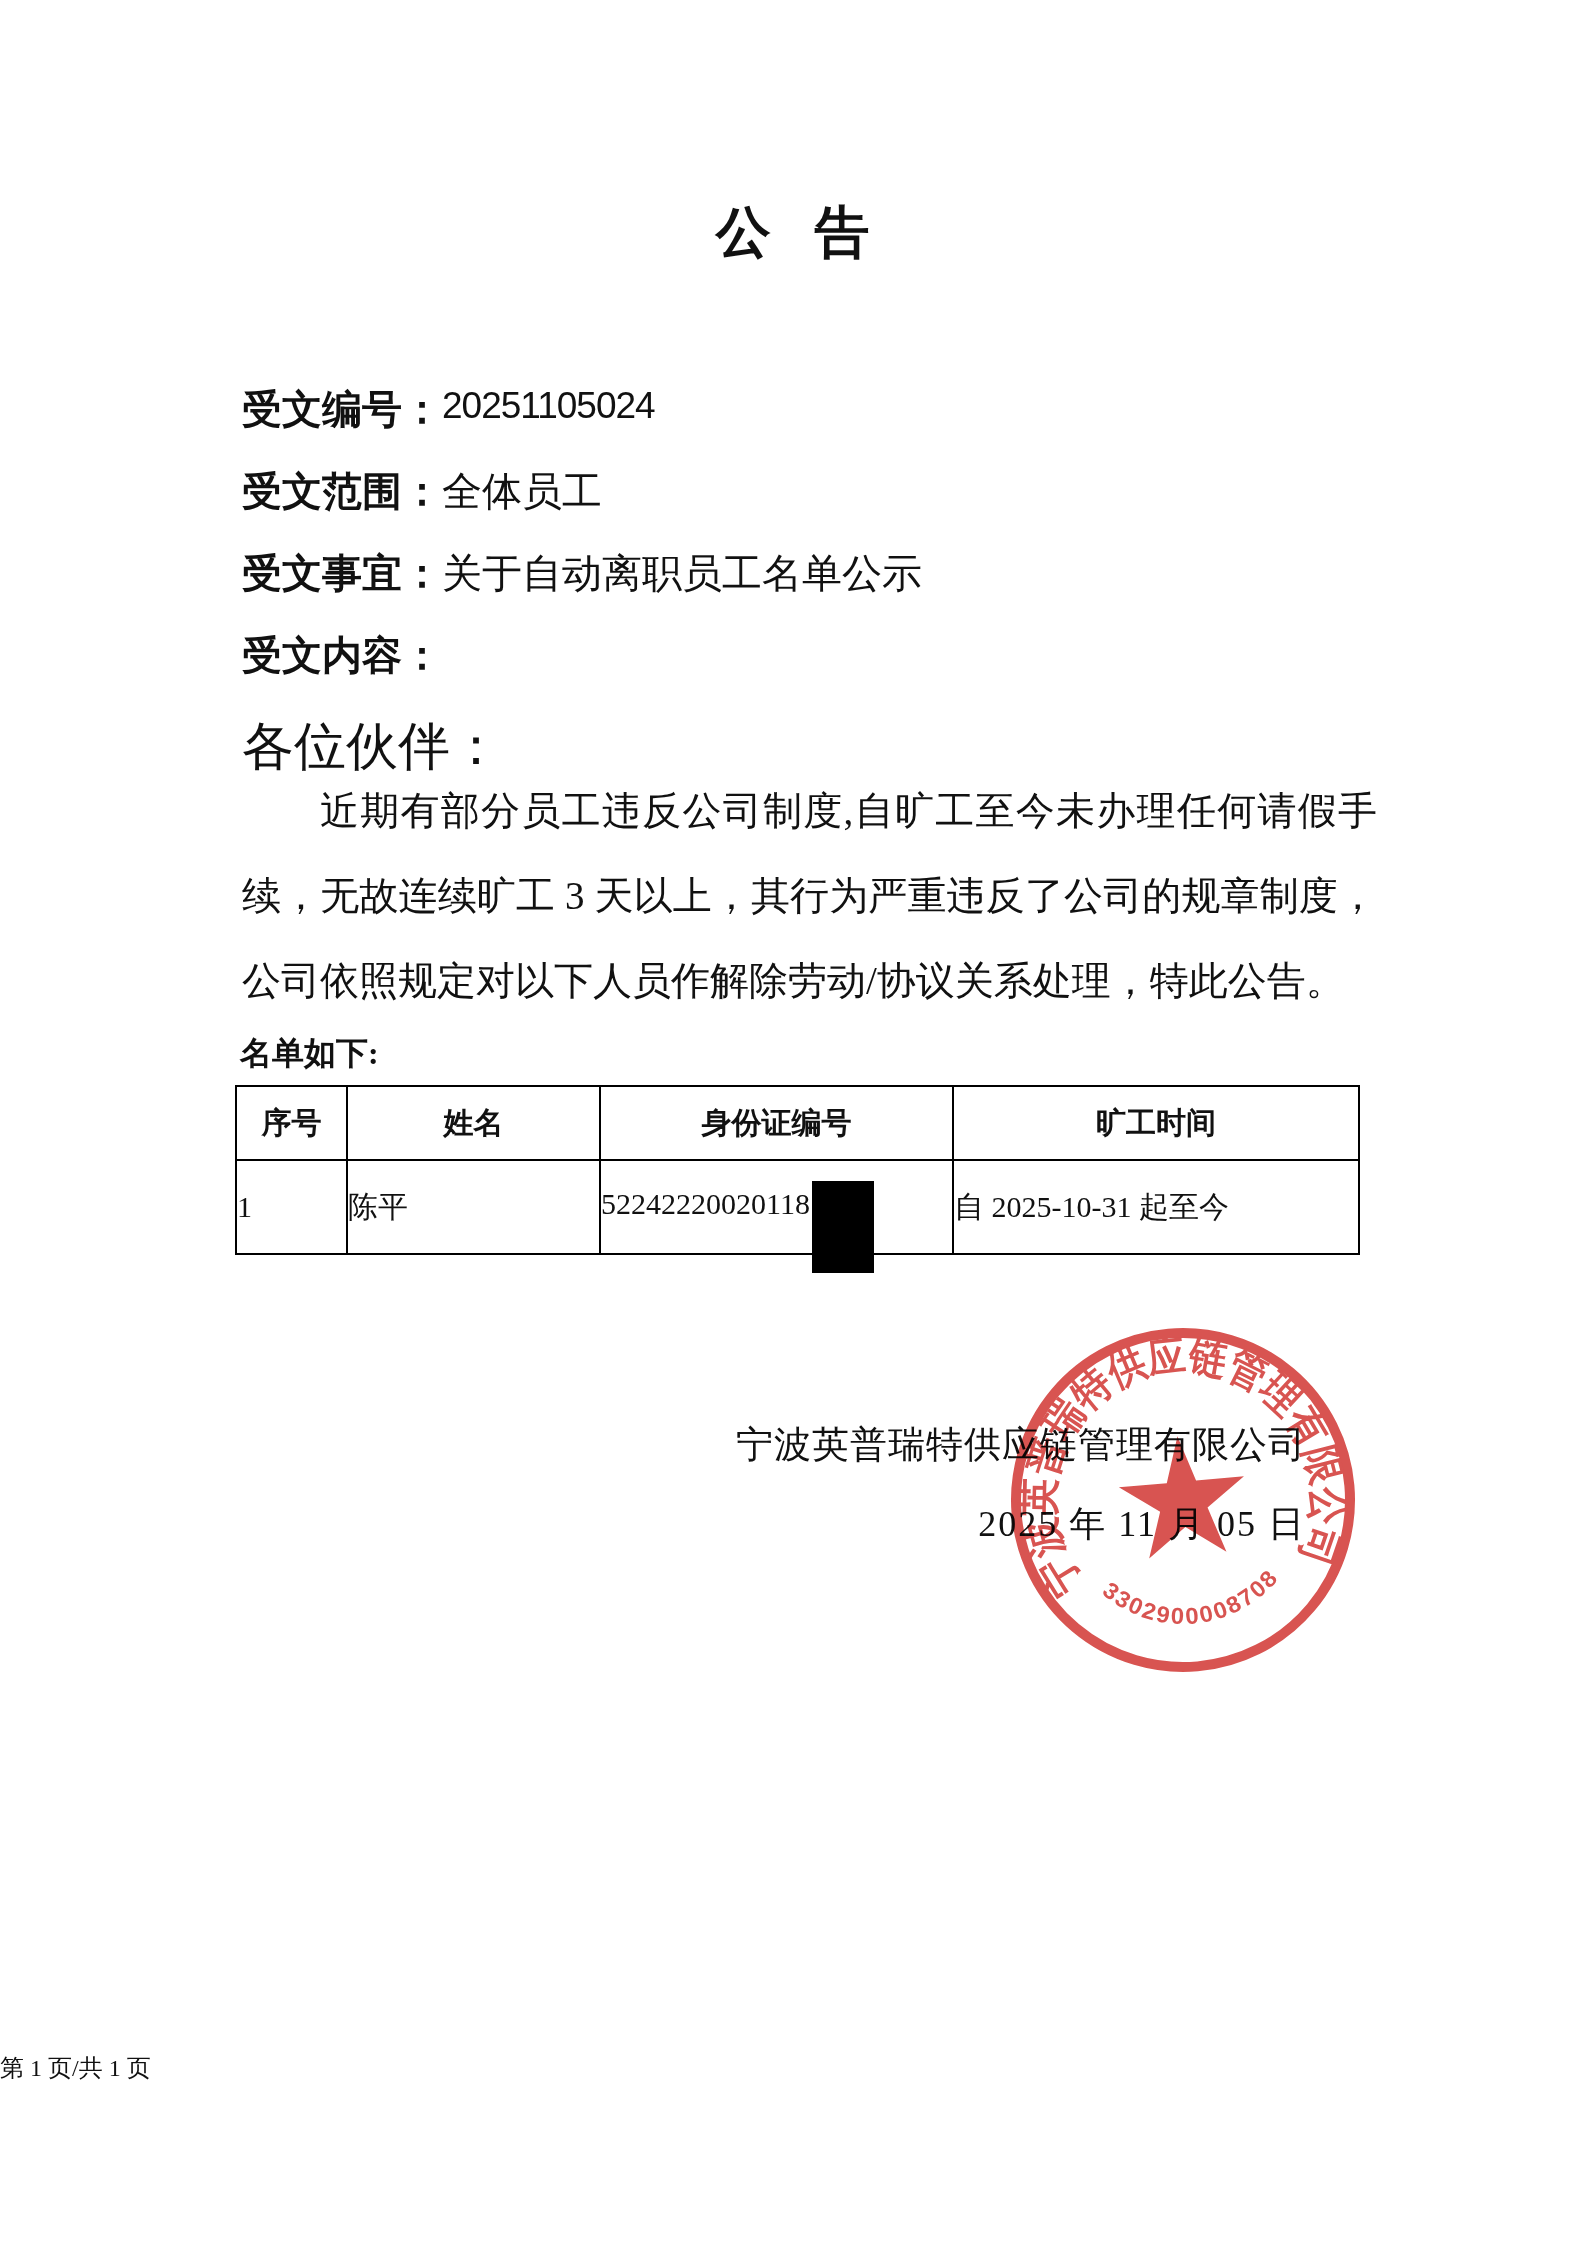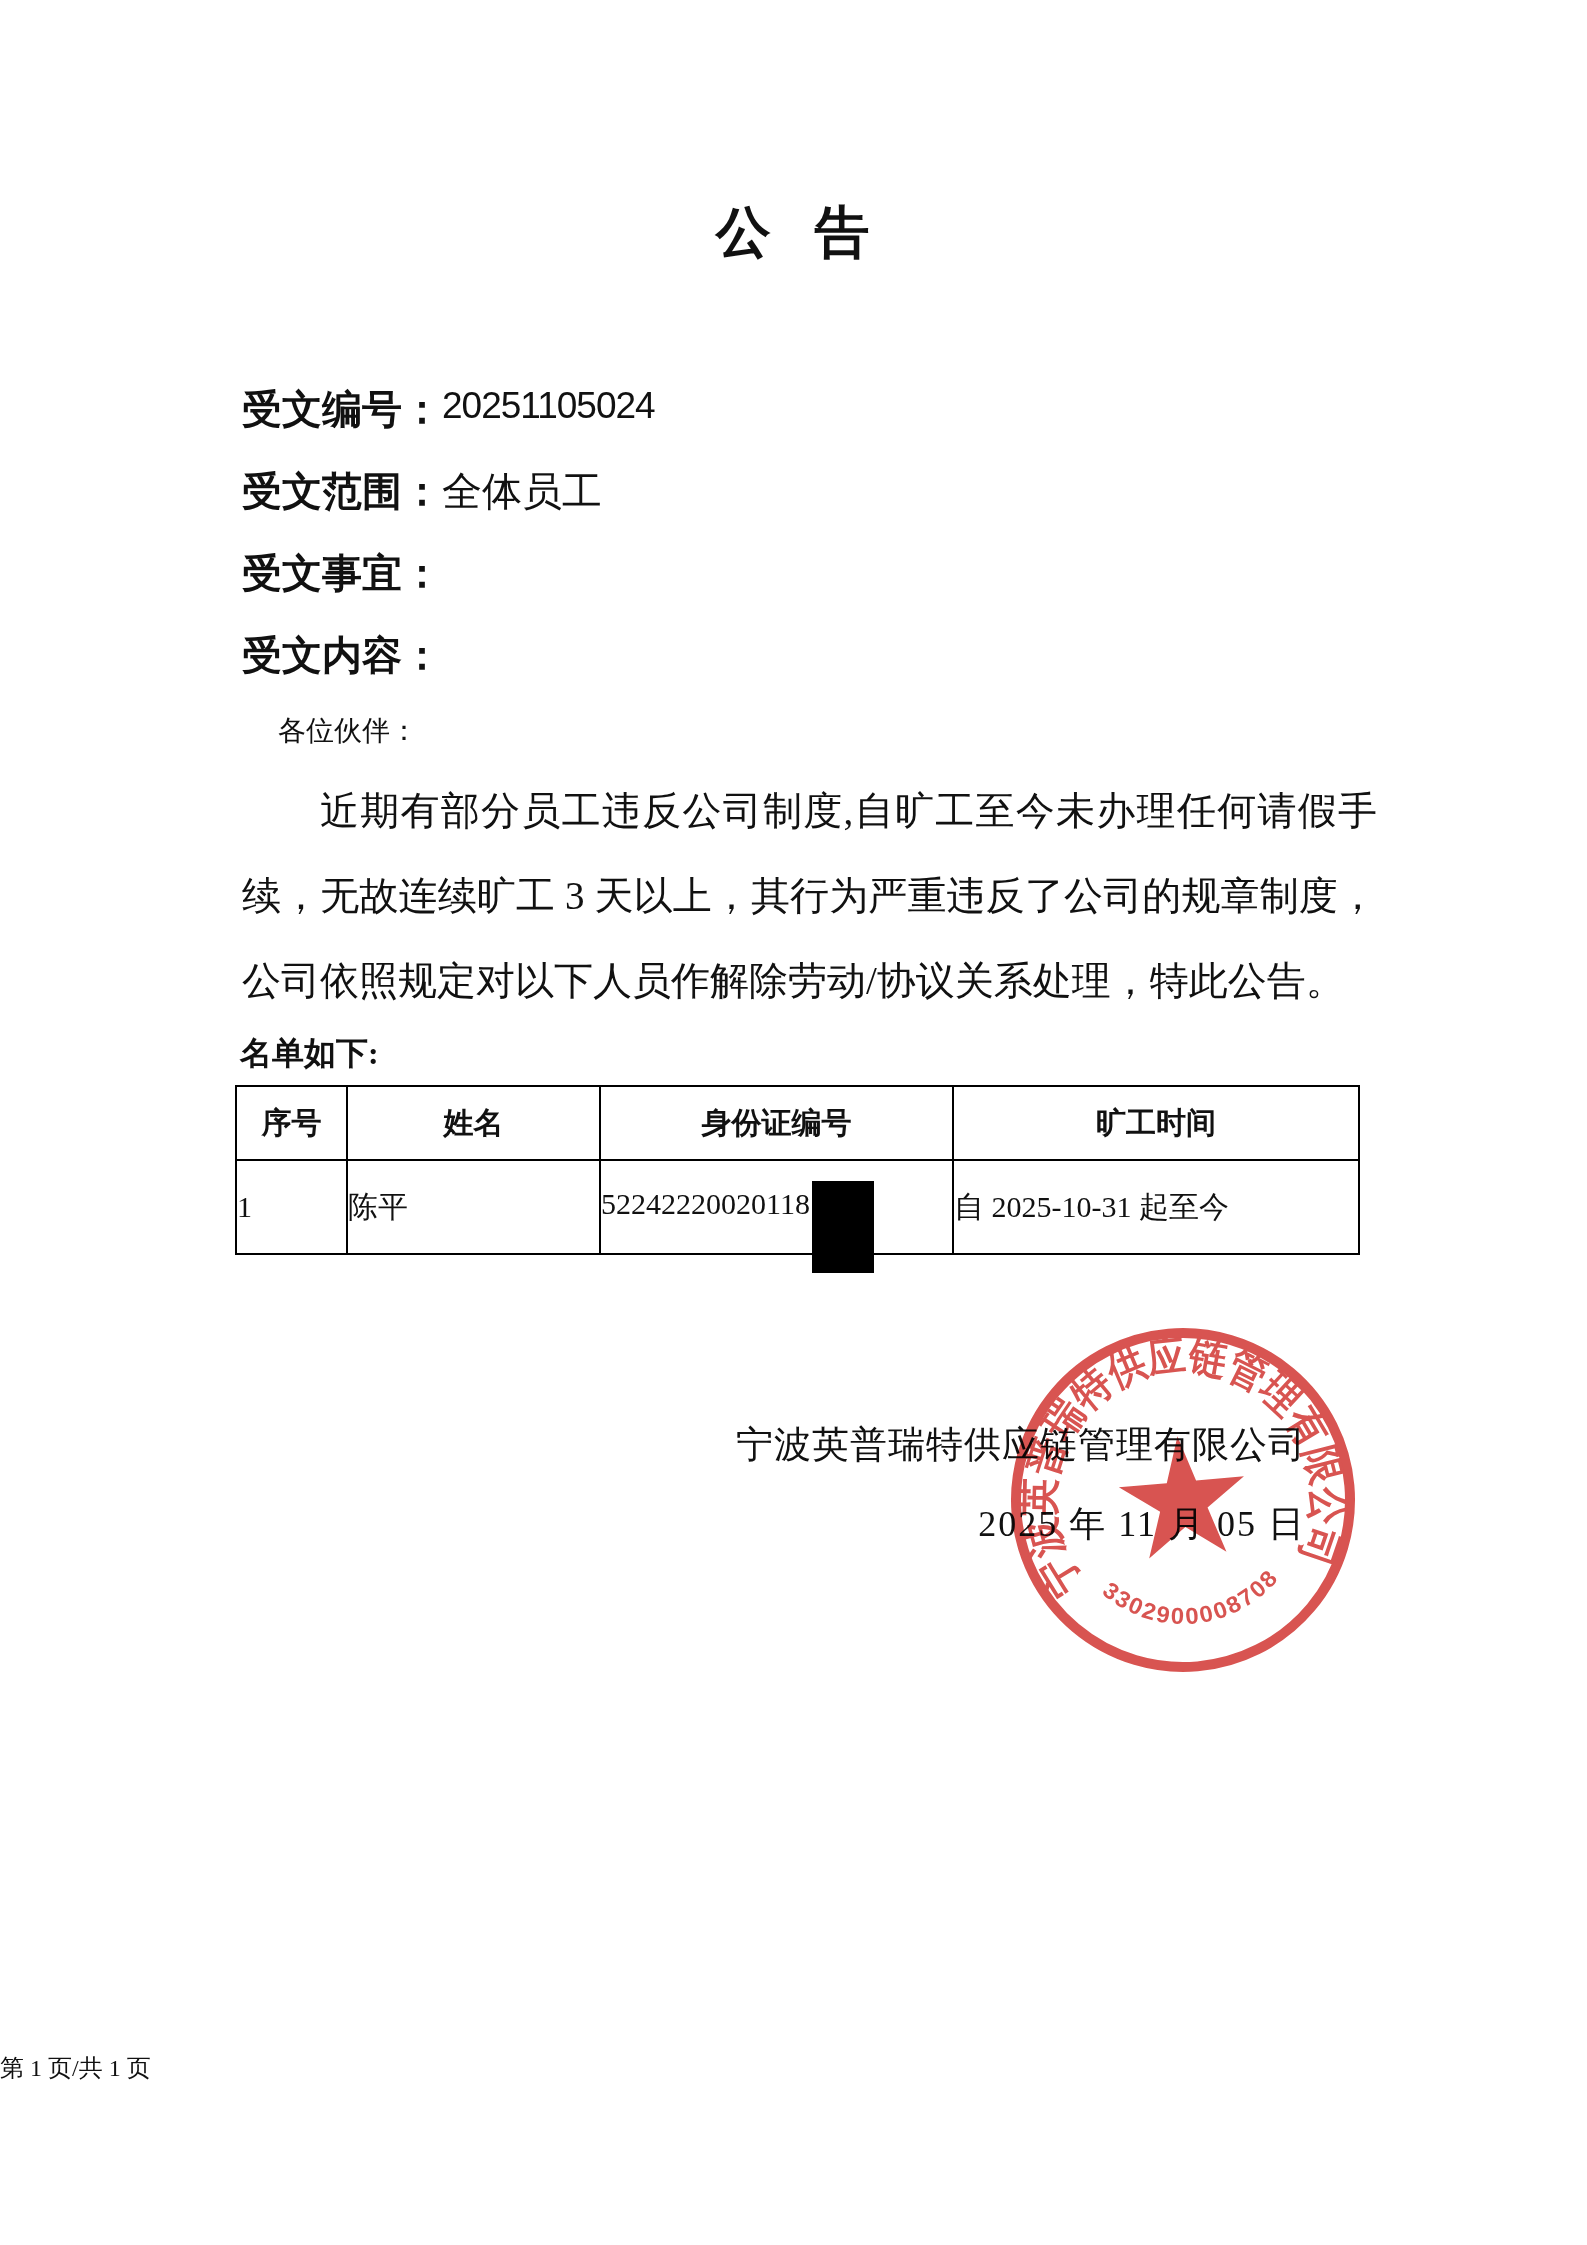--- a/index.html
+++ b/index.html
@@ -67,6 +67,7 @@
     </div>
     <div class="field-row">
       <span class="field-label">受文事宜：</span>
+      <span class="field-value">关于自动离职员工名单公示</span>
     </div>
     <div class="field-row">
       <span class="field-label">受文内容：</span>

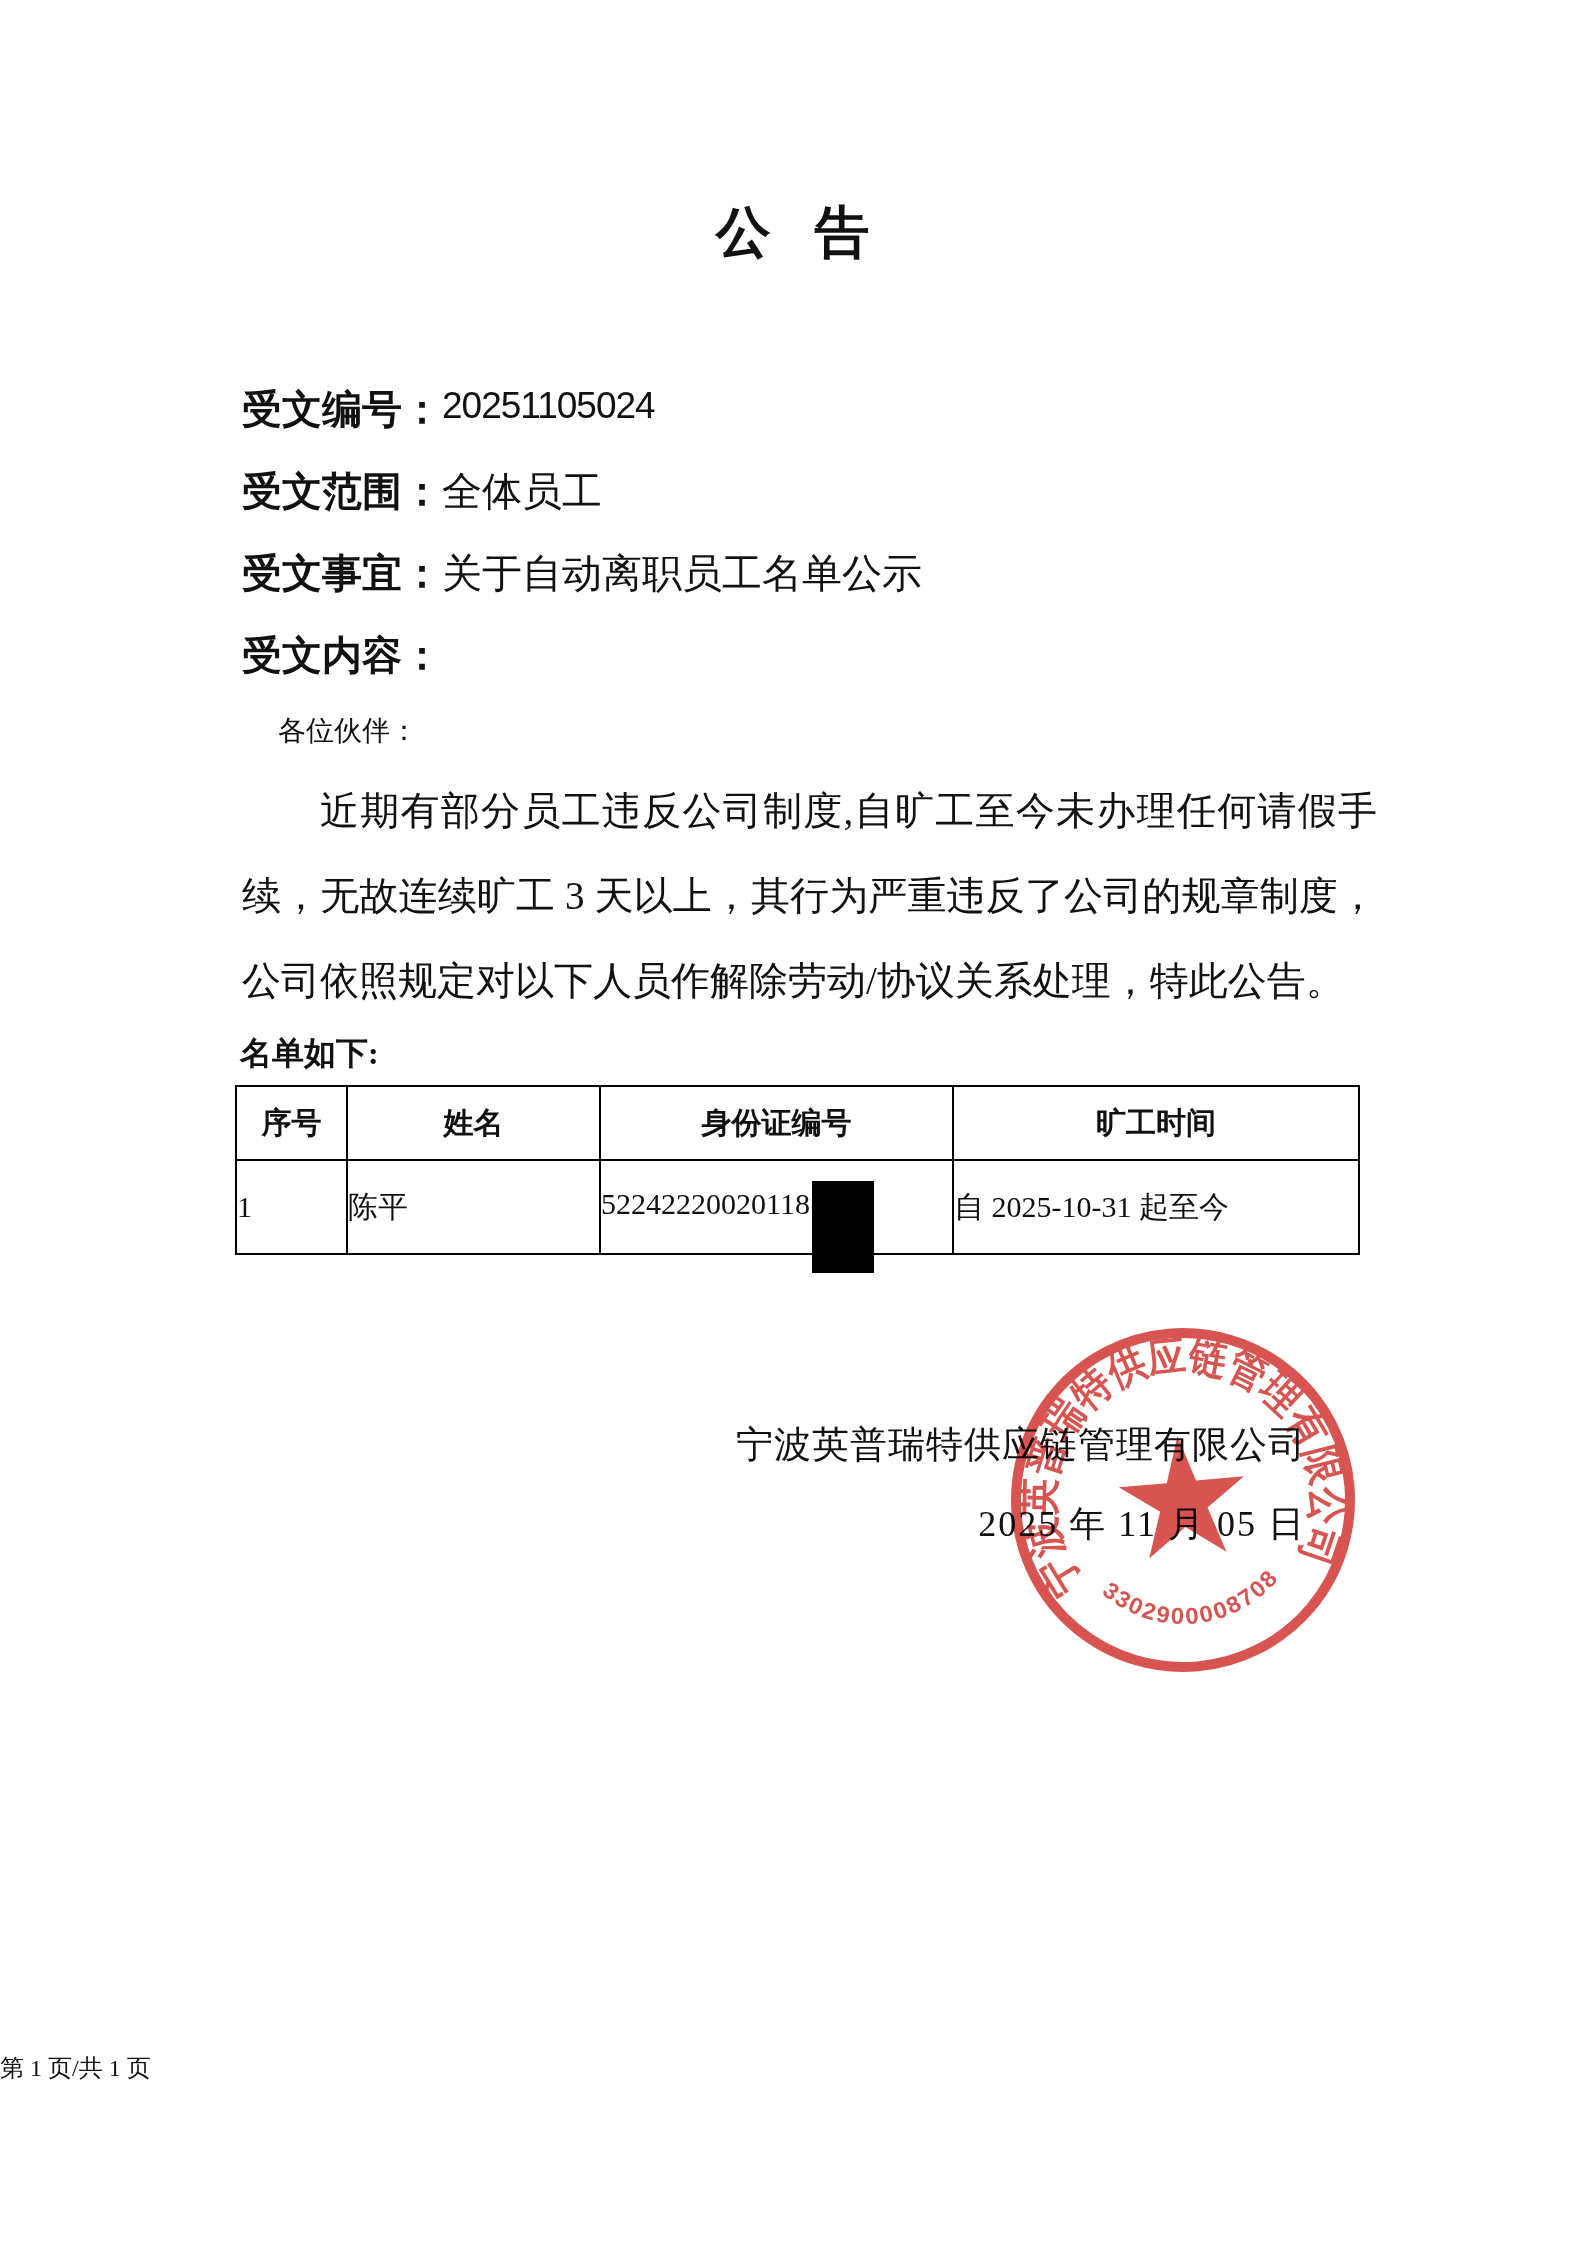--- a/index.html
+++ b/index.html
@@ -19,7 +19,7 @@
     font-family:"Liberation Sans","DejaVu Sans",sans-serif;
     font-size:37px;letter-spacing:-1px;padding-top:3px;
   }
-  .salutation{position:absolute;left:242px;top:712px;font-size:28px;margin-left:36px;}
+  .salutation{position:absolute;left:242px;top:712px;font-size:52px;}
   .body-para{
     position:absolute;left:242px;top:768px;width:1135px;margin:0;
     font-size:39px;line-height:85px;text-align:justify;text-indent:78px;

